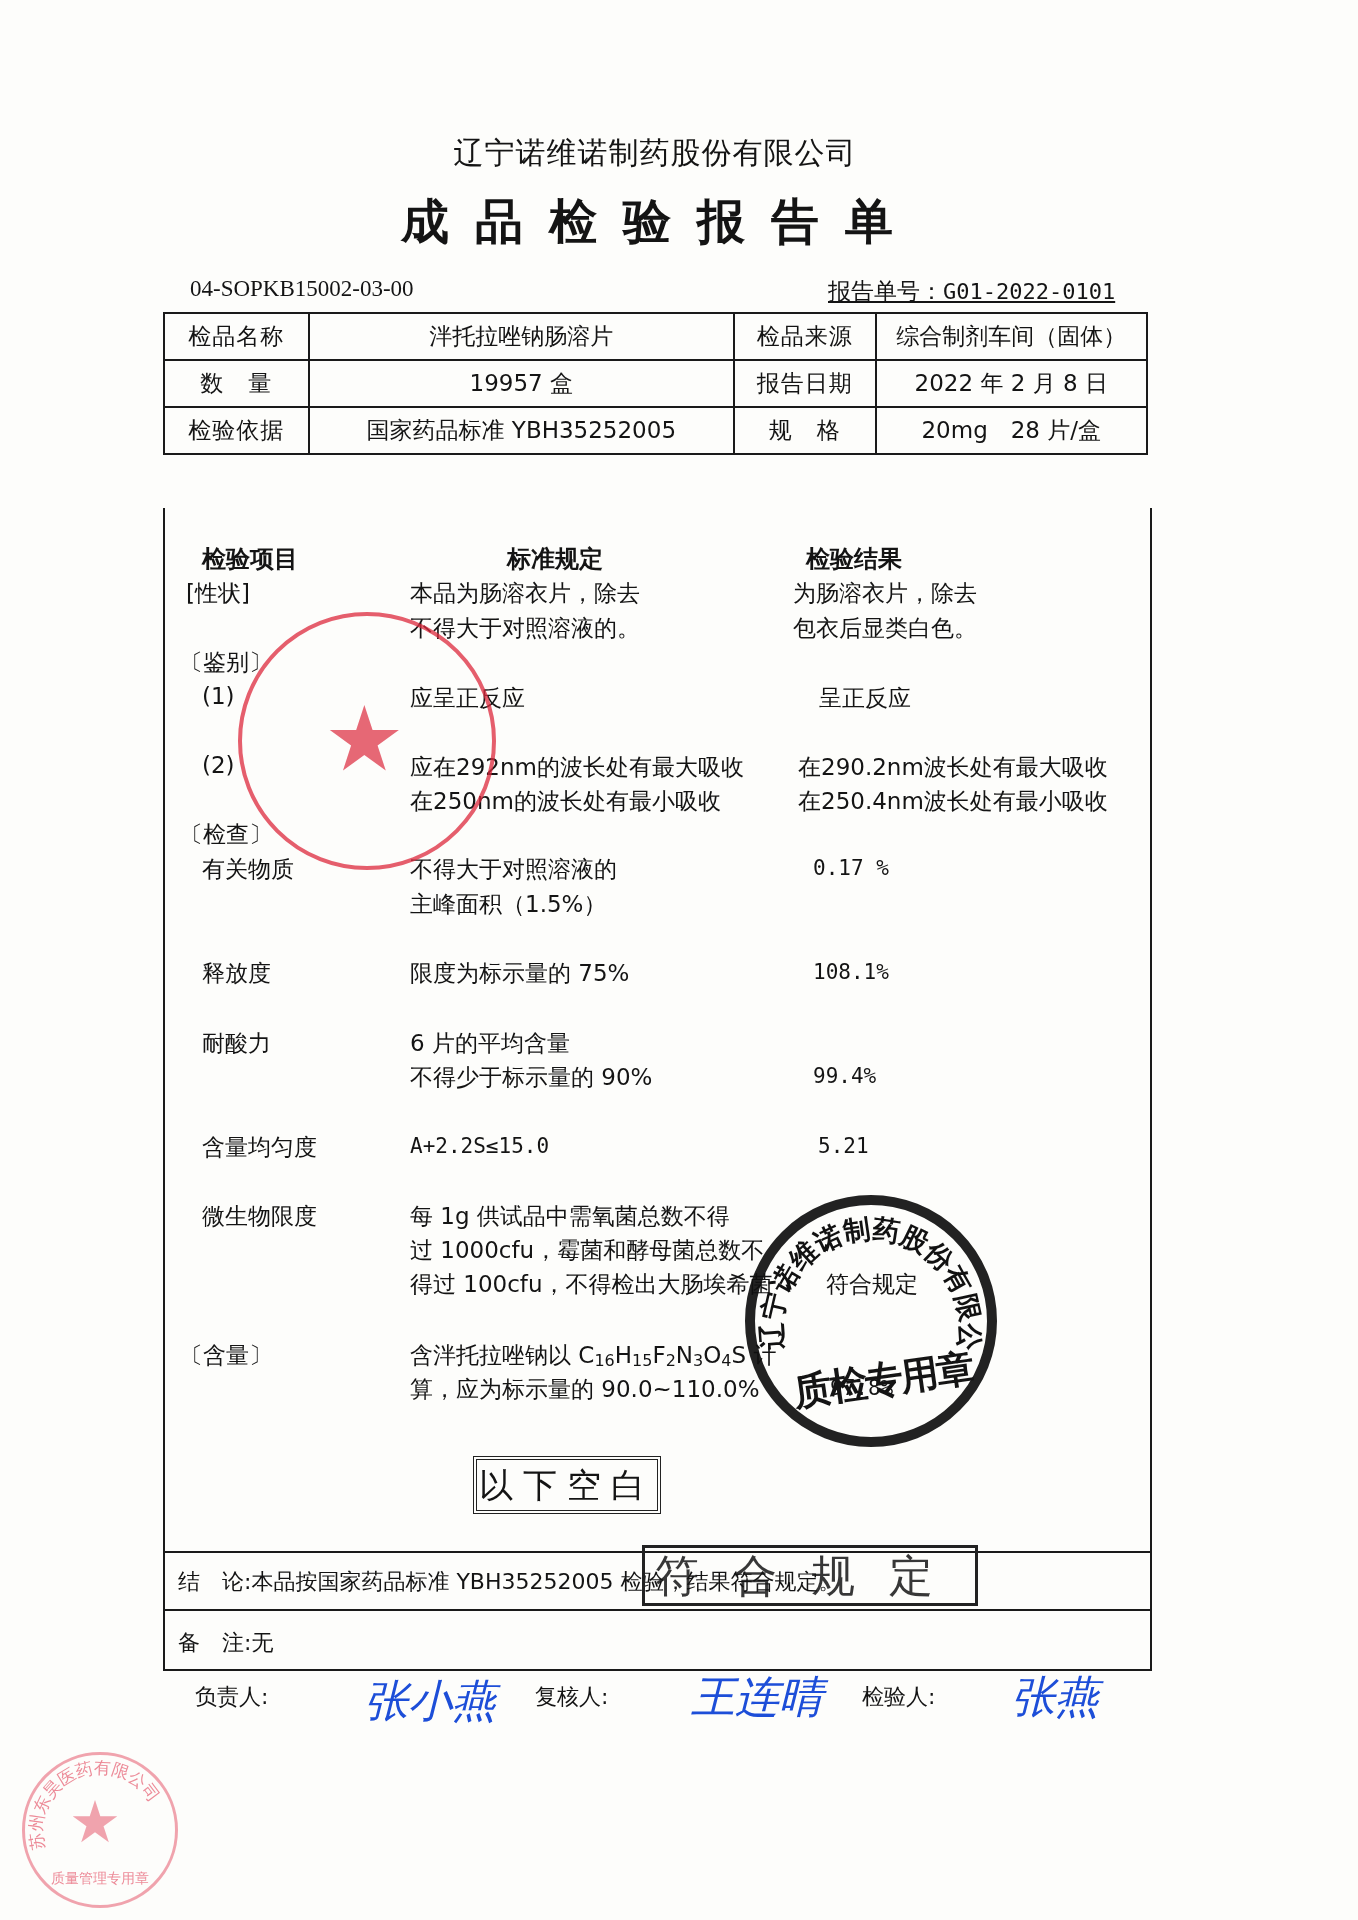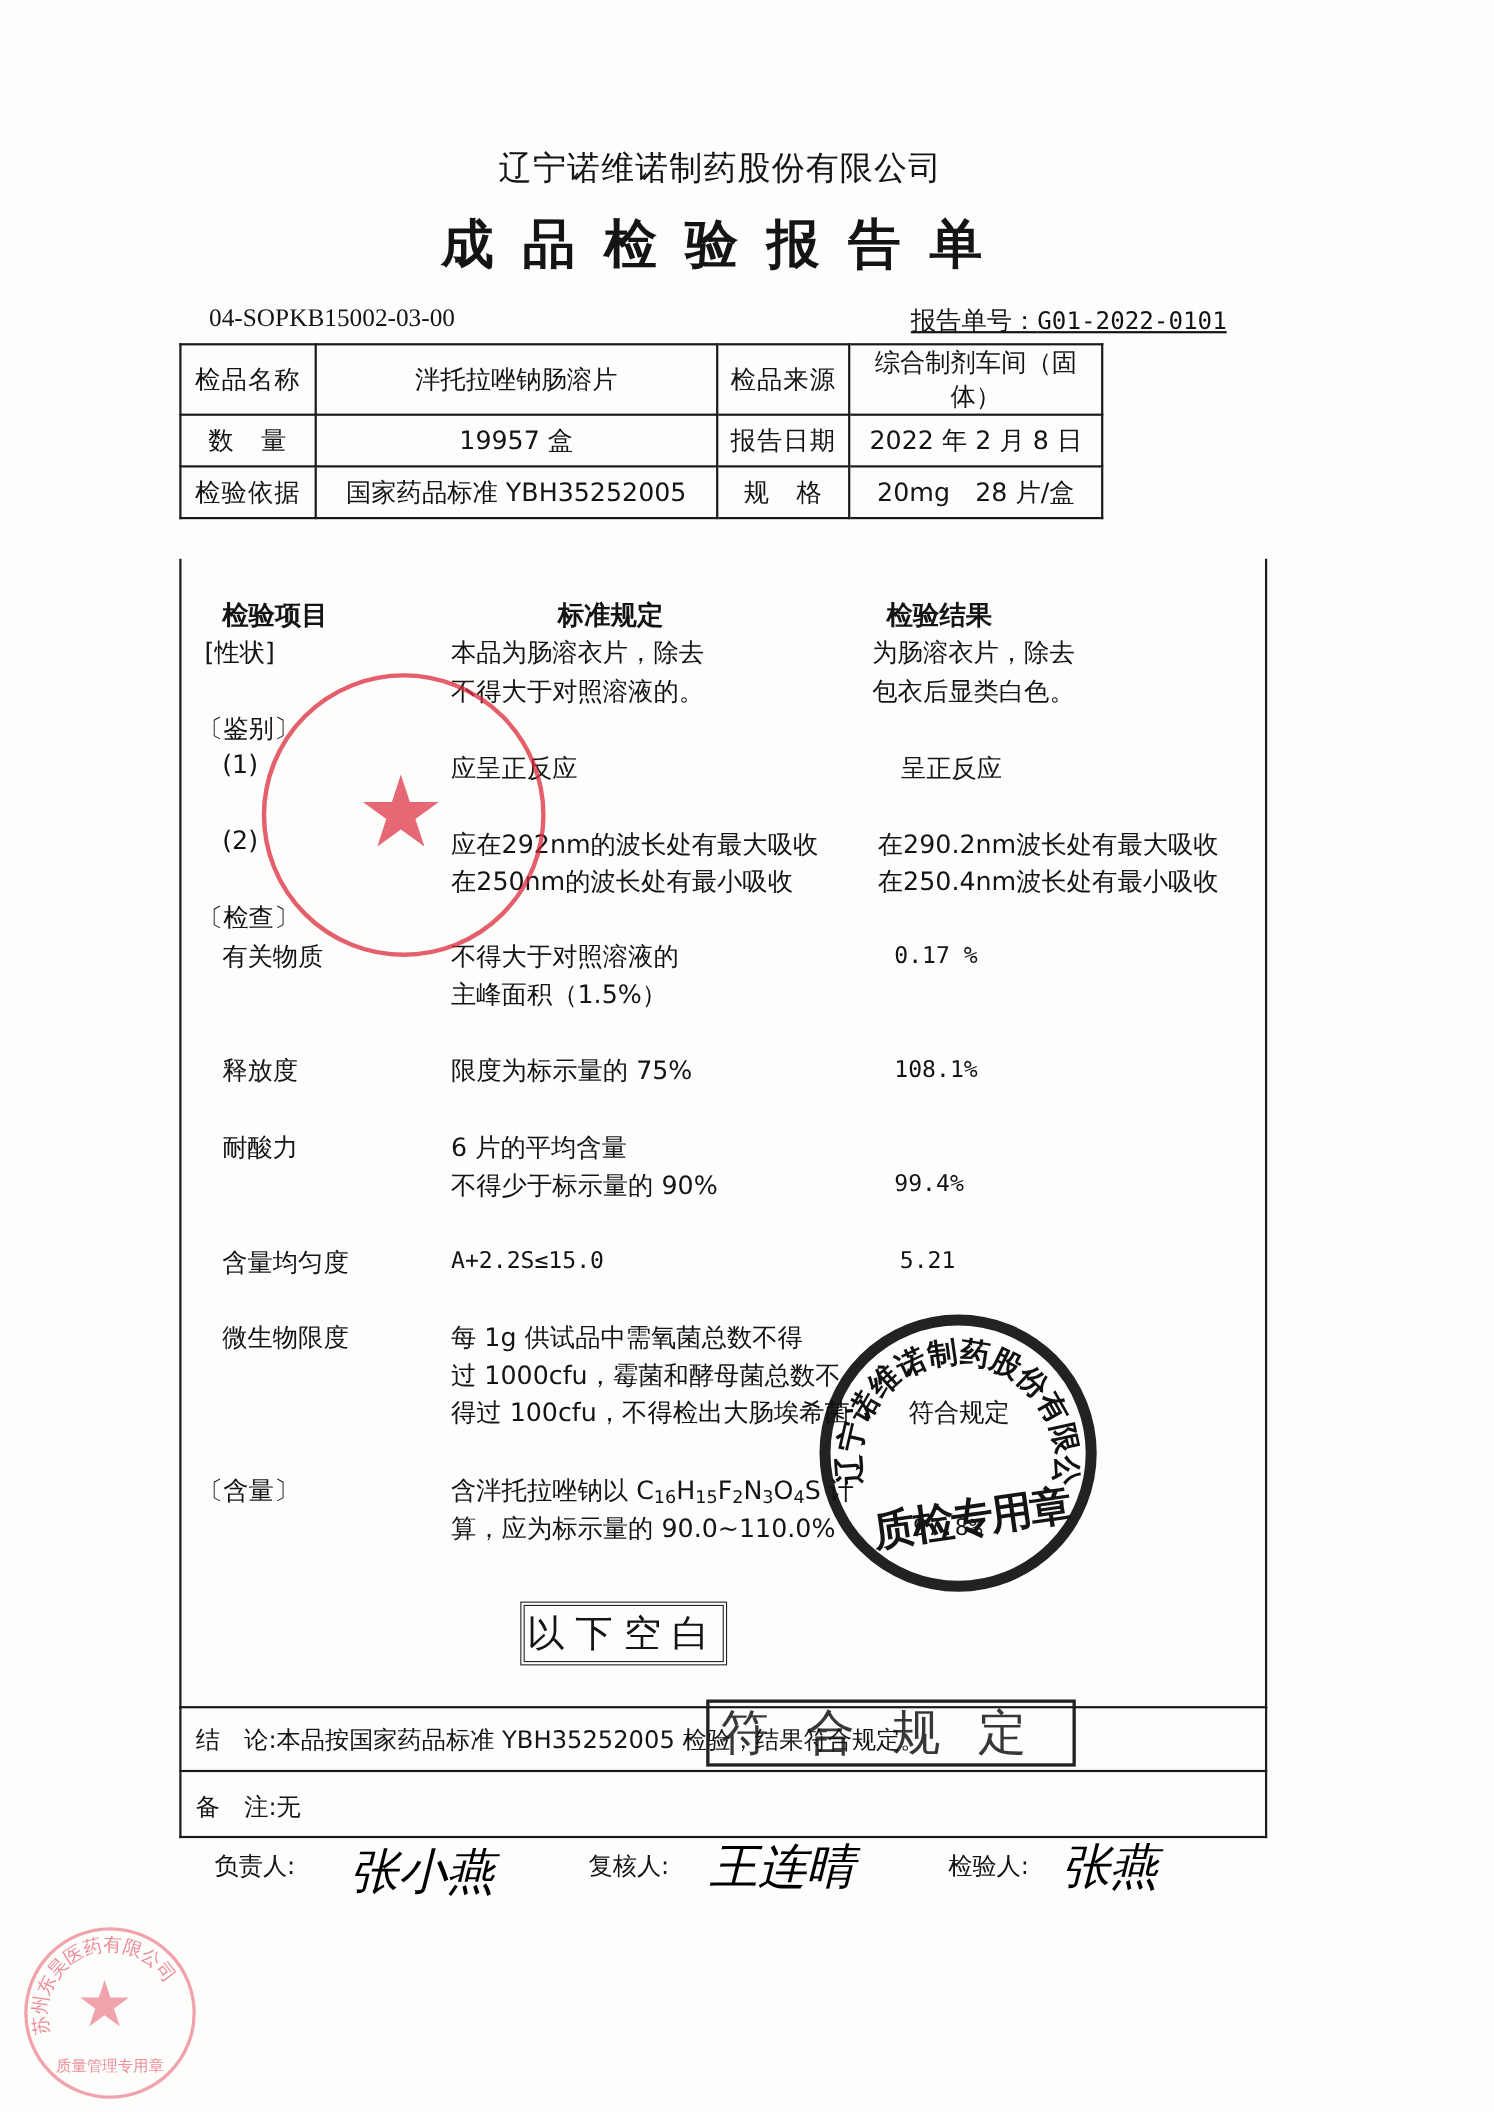--- a/index.html
+++ b/index.html
@@ -13,7 +13,7 @@
   .reportno .val { font-family:"DejaVu Sans Mono","Liberation Mono",monospace; font-size:22px; }
 
   
-  .info { position:absolute; left:163px; top:312px; width:840px; border-collapse:collapse; }
+  .info { position:absolute; left:163px; top:312px; width:985px; border-collapse:collapse; }
   .info td { border:2px solid #1a1a1a; height:45px; font-size:23px; text-align:center; padding:0; }
   .info td.lbl { letter-spacing:1px; }
 

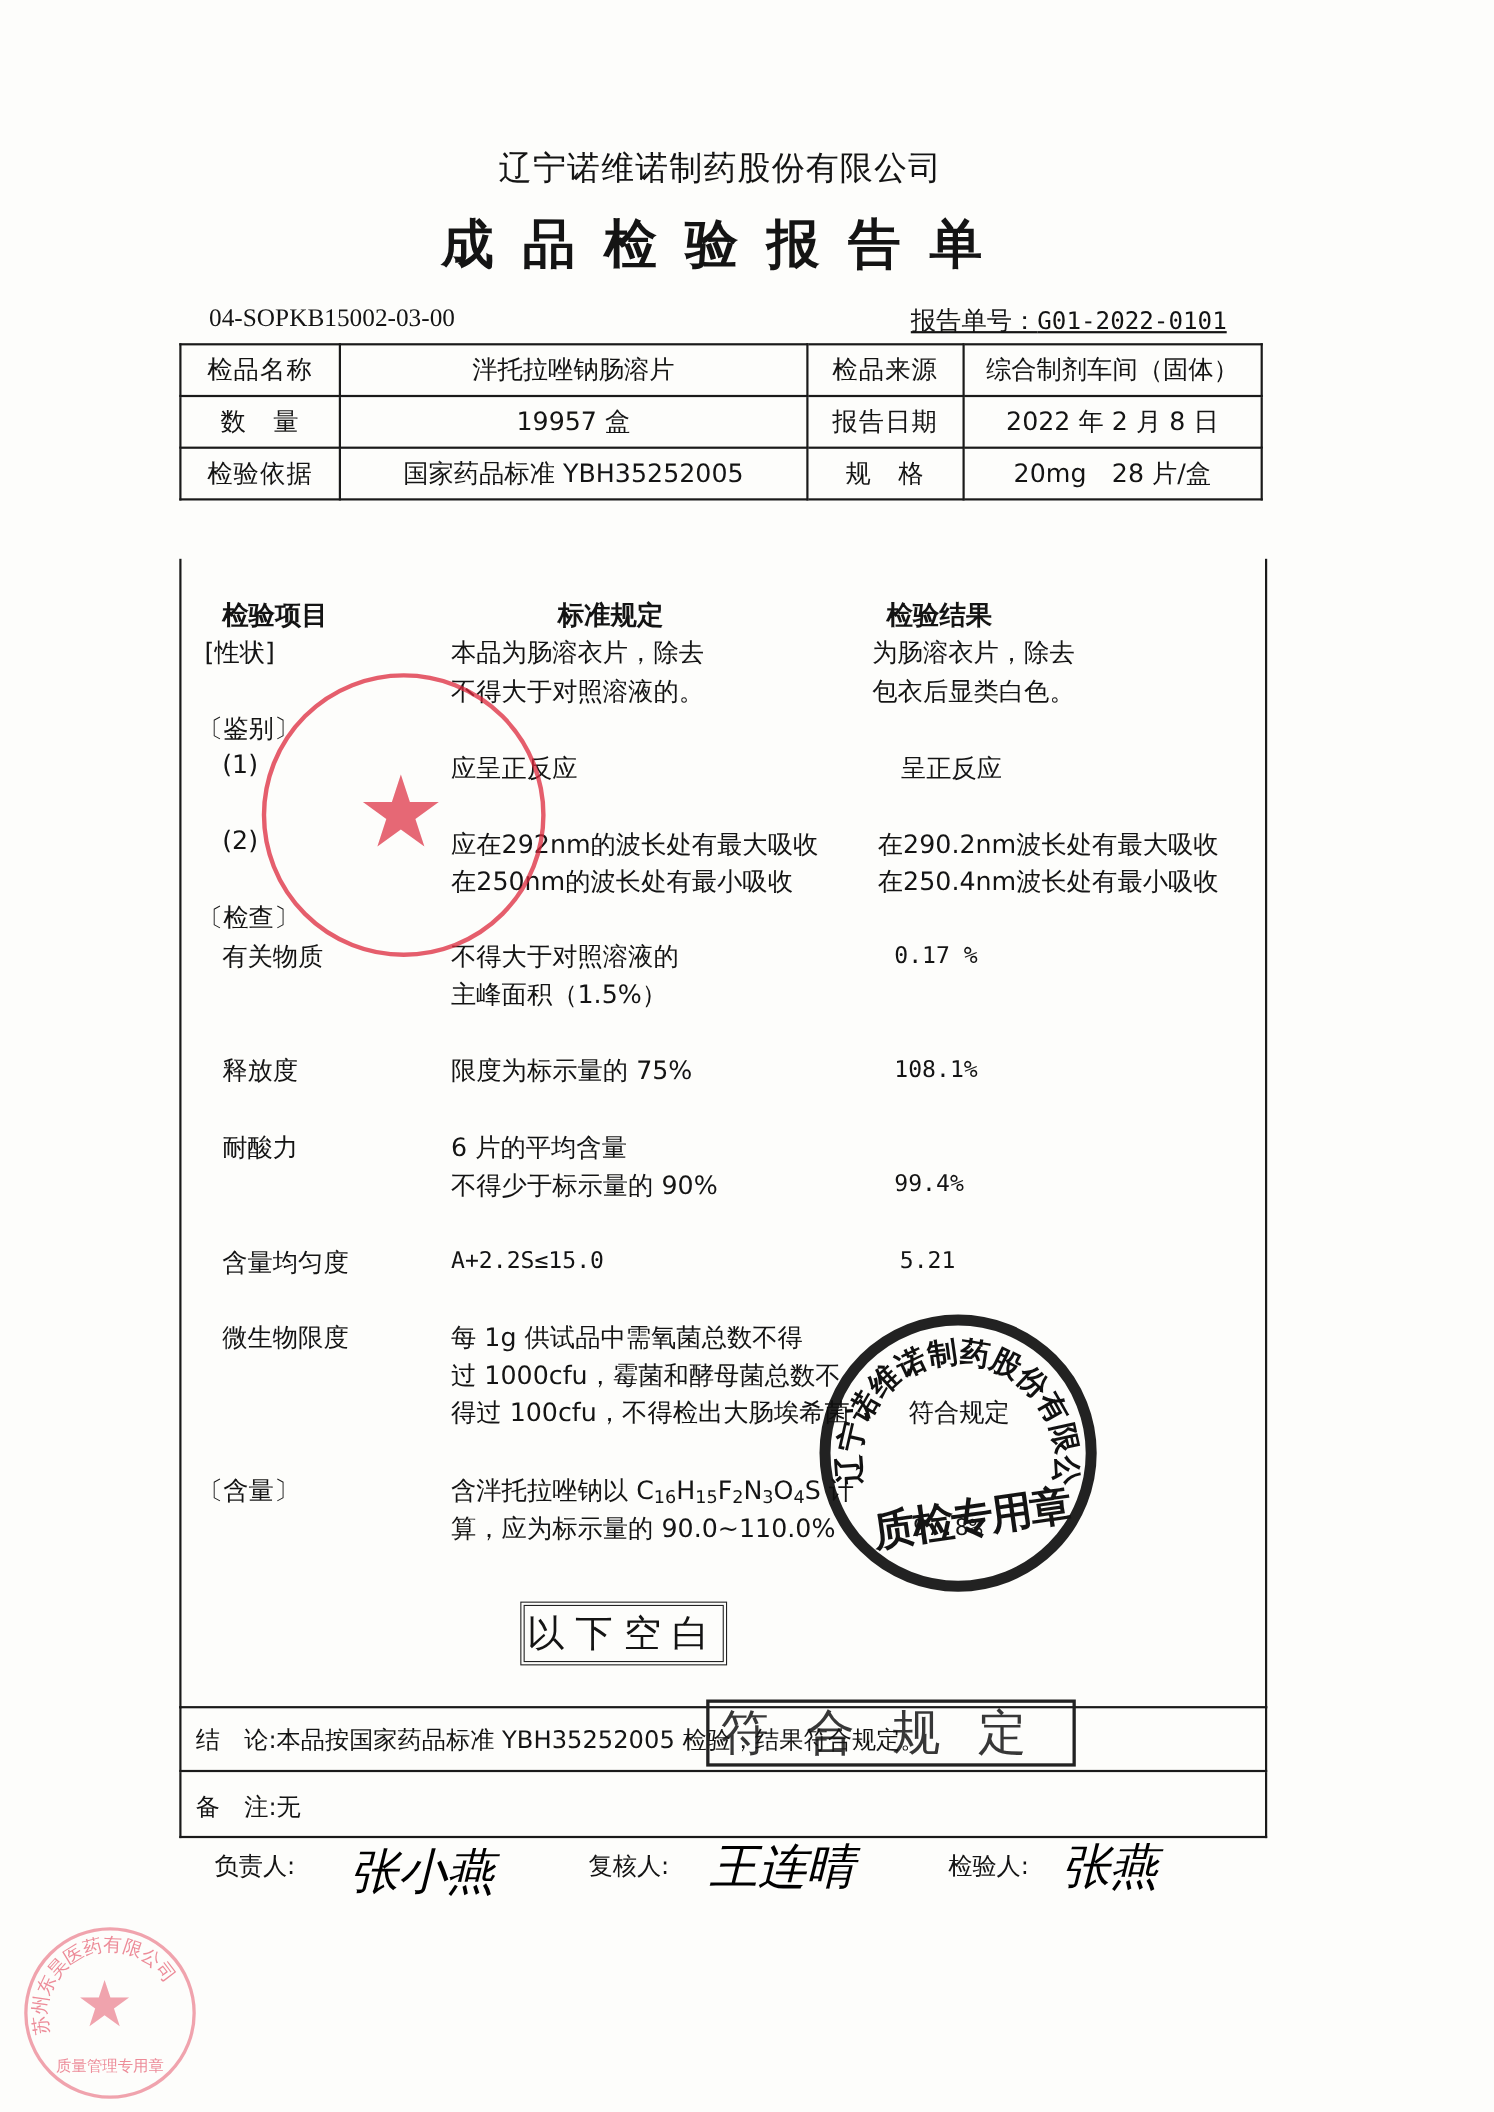--- a/index.html
+++ b/index.html
@@ -39,7 +39,7 @@
   .rem-text { position:absolute; left:178px; top:1628px; font-size:22px; }
 
   .sig-lbl { position:absolute; top:1682px; font-size:22px; }
-  .sig { position:absolute; font-family:Liberation Mono, monospace; font-style:italic; font-size:44px; color:#000000; }
+  .sig { position:absolute; font-family:Liberation Mono, monospace; font-style:italic; font-size:44px; color:#1d4ed8;margin-left:46px; }
 
   .stamp { position:absolute; border-radius:50%; }
   .stamp-red { left:238px; top:612px; width:250px; height:250px; border:4px solid rgba(220,40,60,0.75); }

